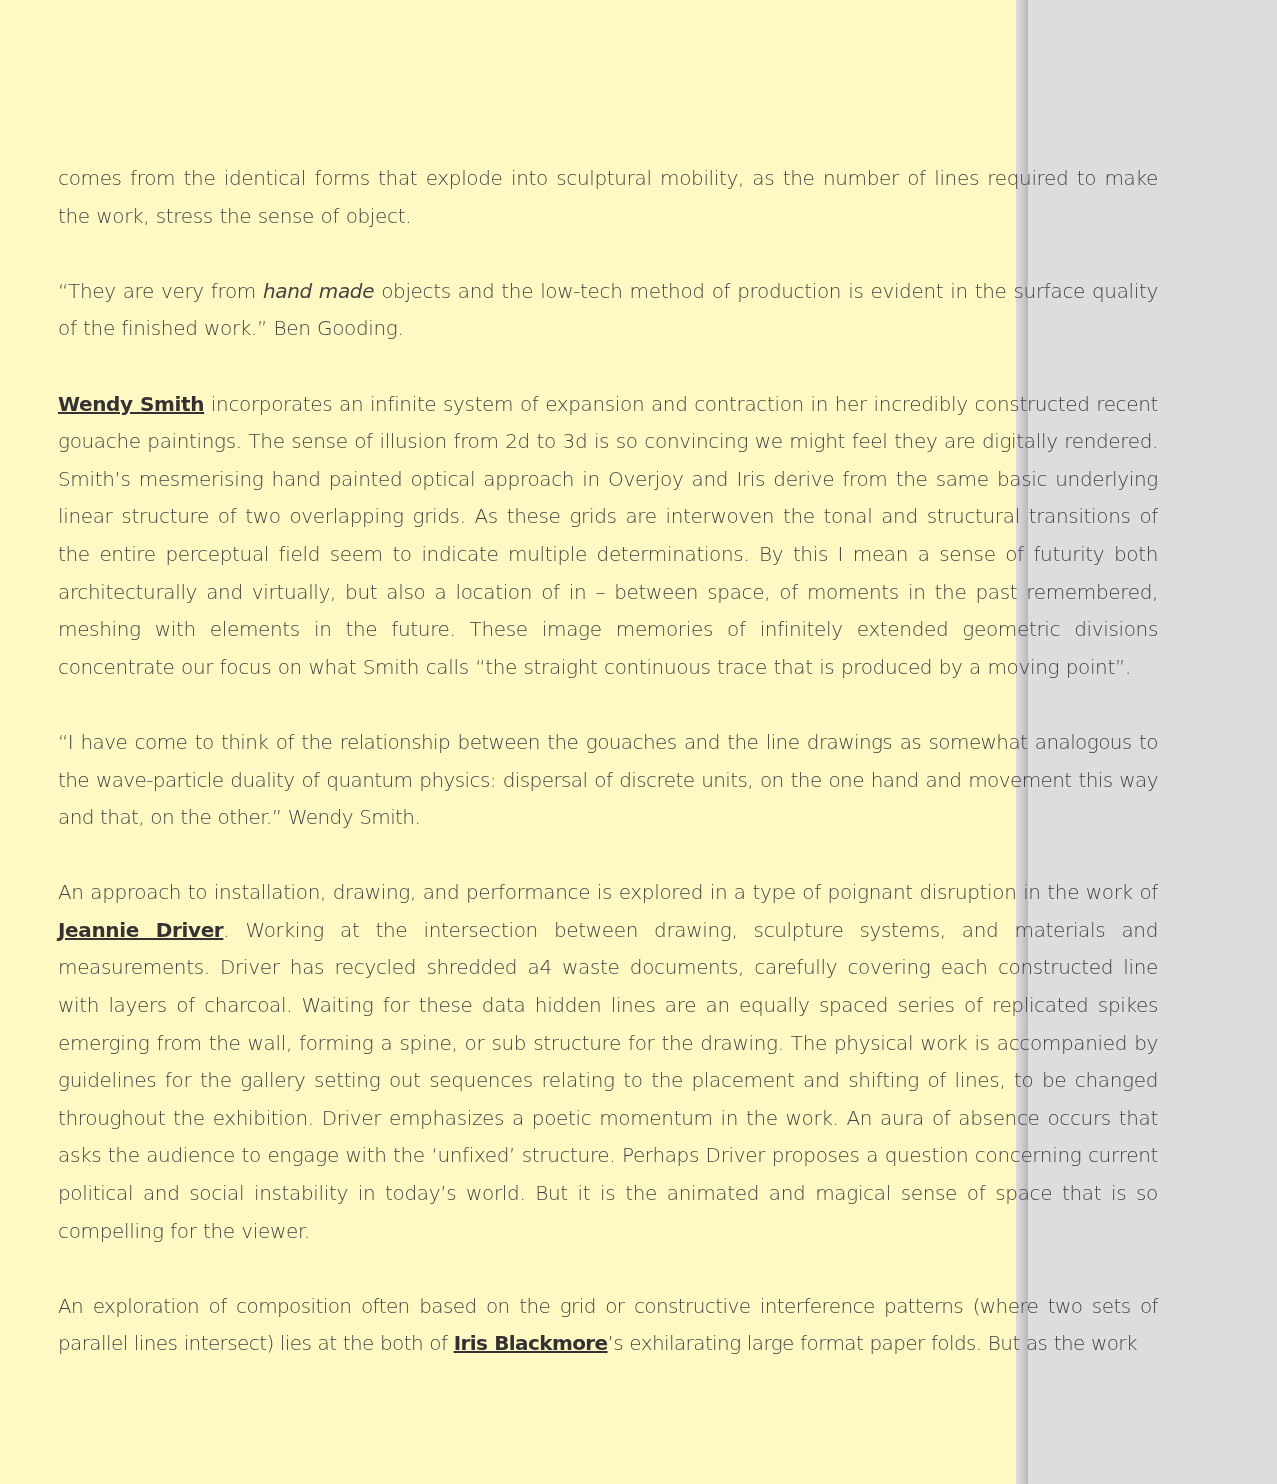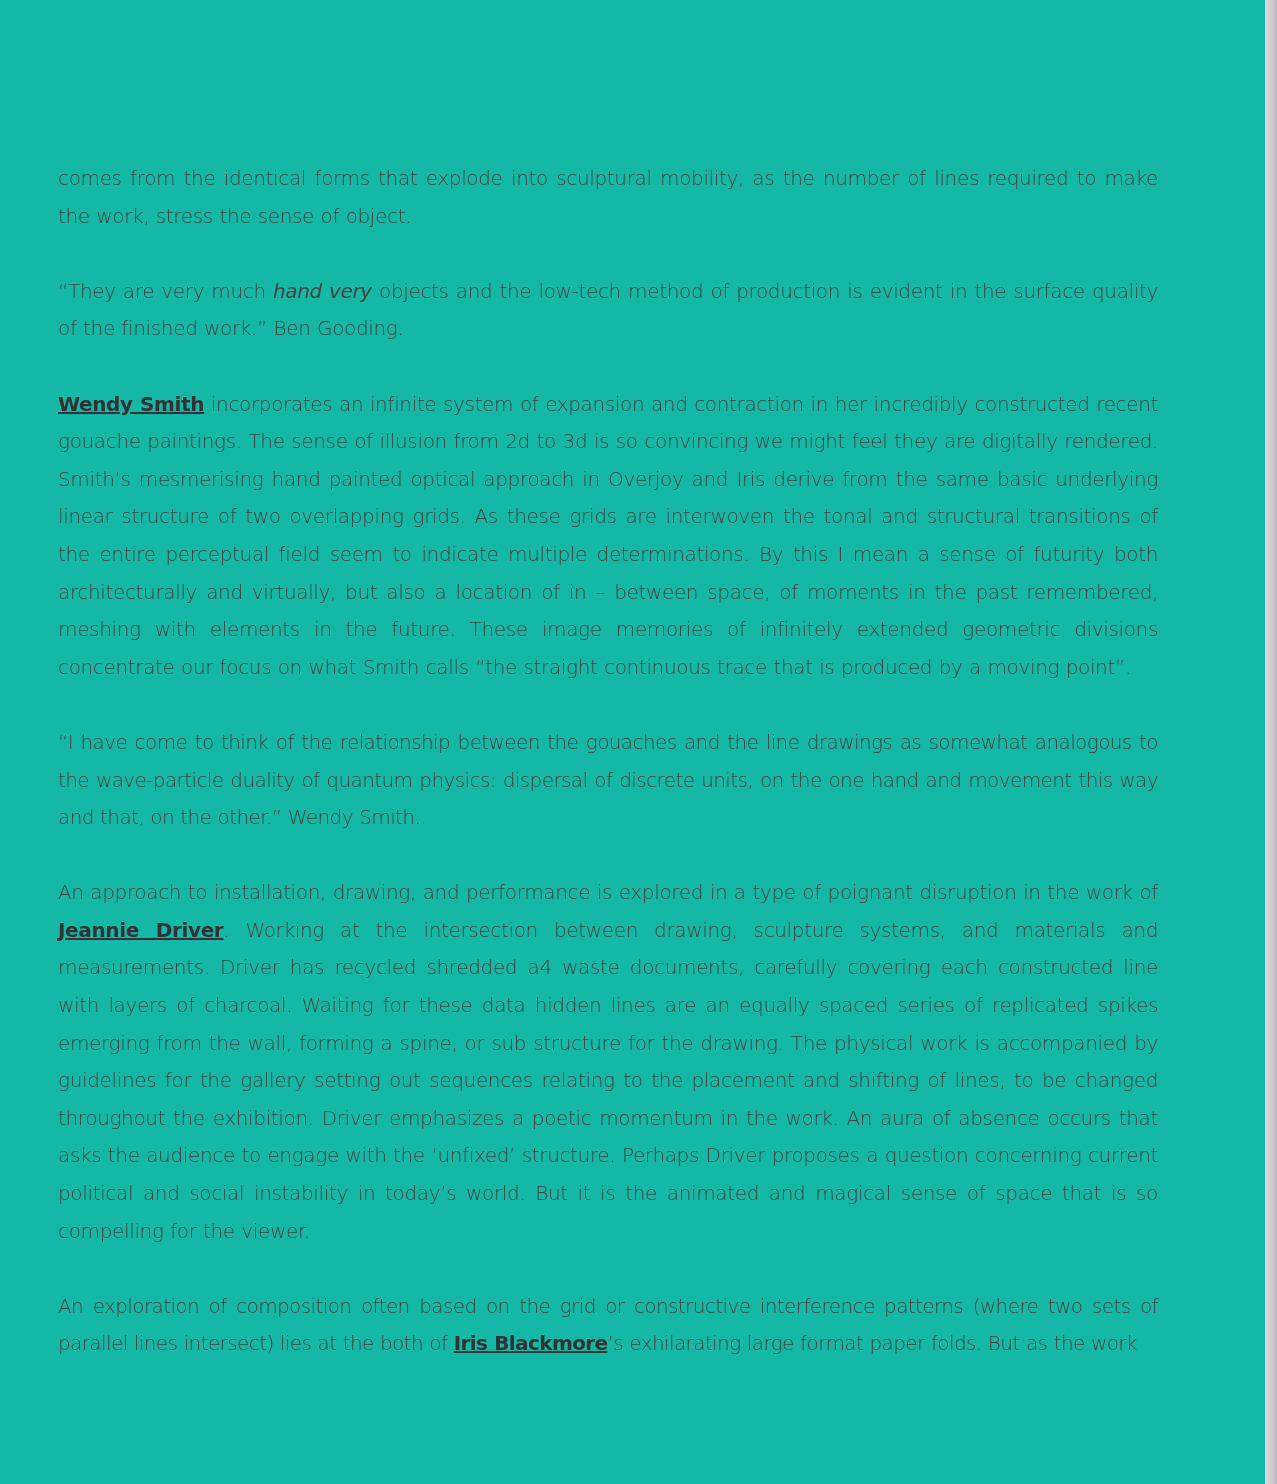--- a/index.html
+++ b/index.html
@@ -17,9 +17,9 @@
       position: absolute;
       left: 0;
       top: 0;
-      width: 1277px;
+      width: 1028px;
       height: 1484px;
-      background: #14b8a6;
+      background: #fef9c3;
     }
     .page-edge {
       position: absolute;

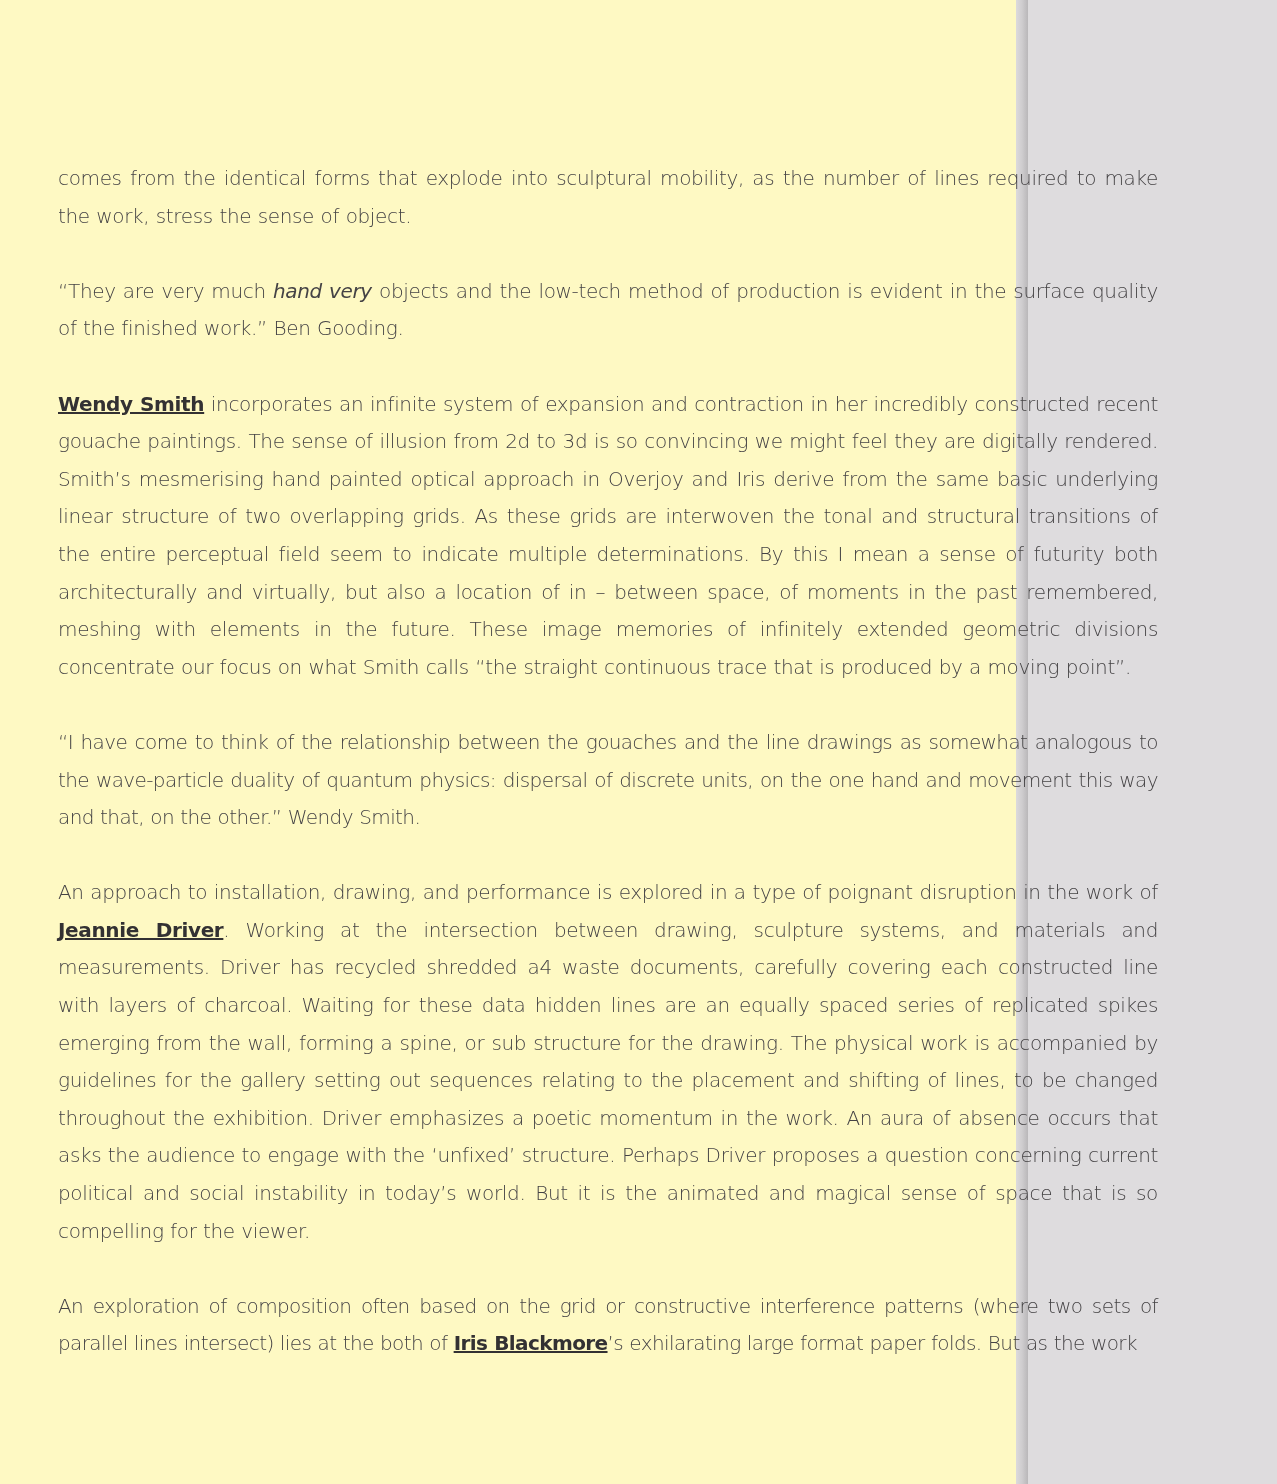--- a/index.html
+++ b/index.html
@@ -73,7 +73,7 @@
     </p>
 
     <p class="para" id="p2">
-      <span>“They are very much </span><span class="em">hand very</span><span> objects and the low-tech method of production is evident in the surface quality of the finished work.” Ben Gooding.</span>
+      <span>“They are very from </span><span class="em">hand very</span><span> objects and the low-tech method of production is evident in the surface quality of the finished work.” Ben Gooding.</span>
     </p>
 
     <p class="para" id="p3">

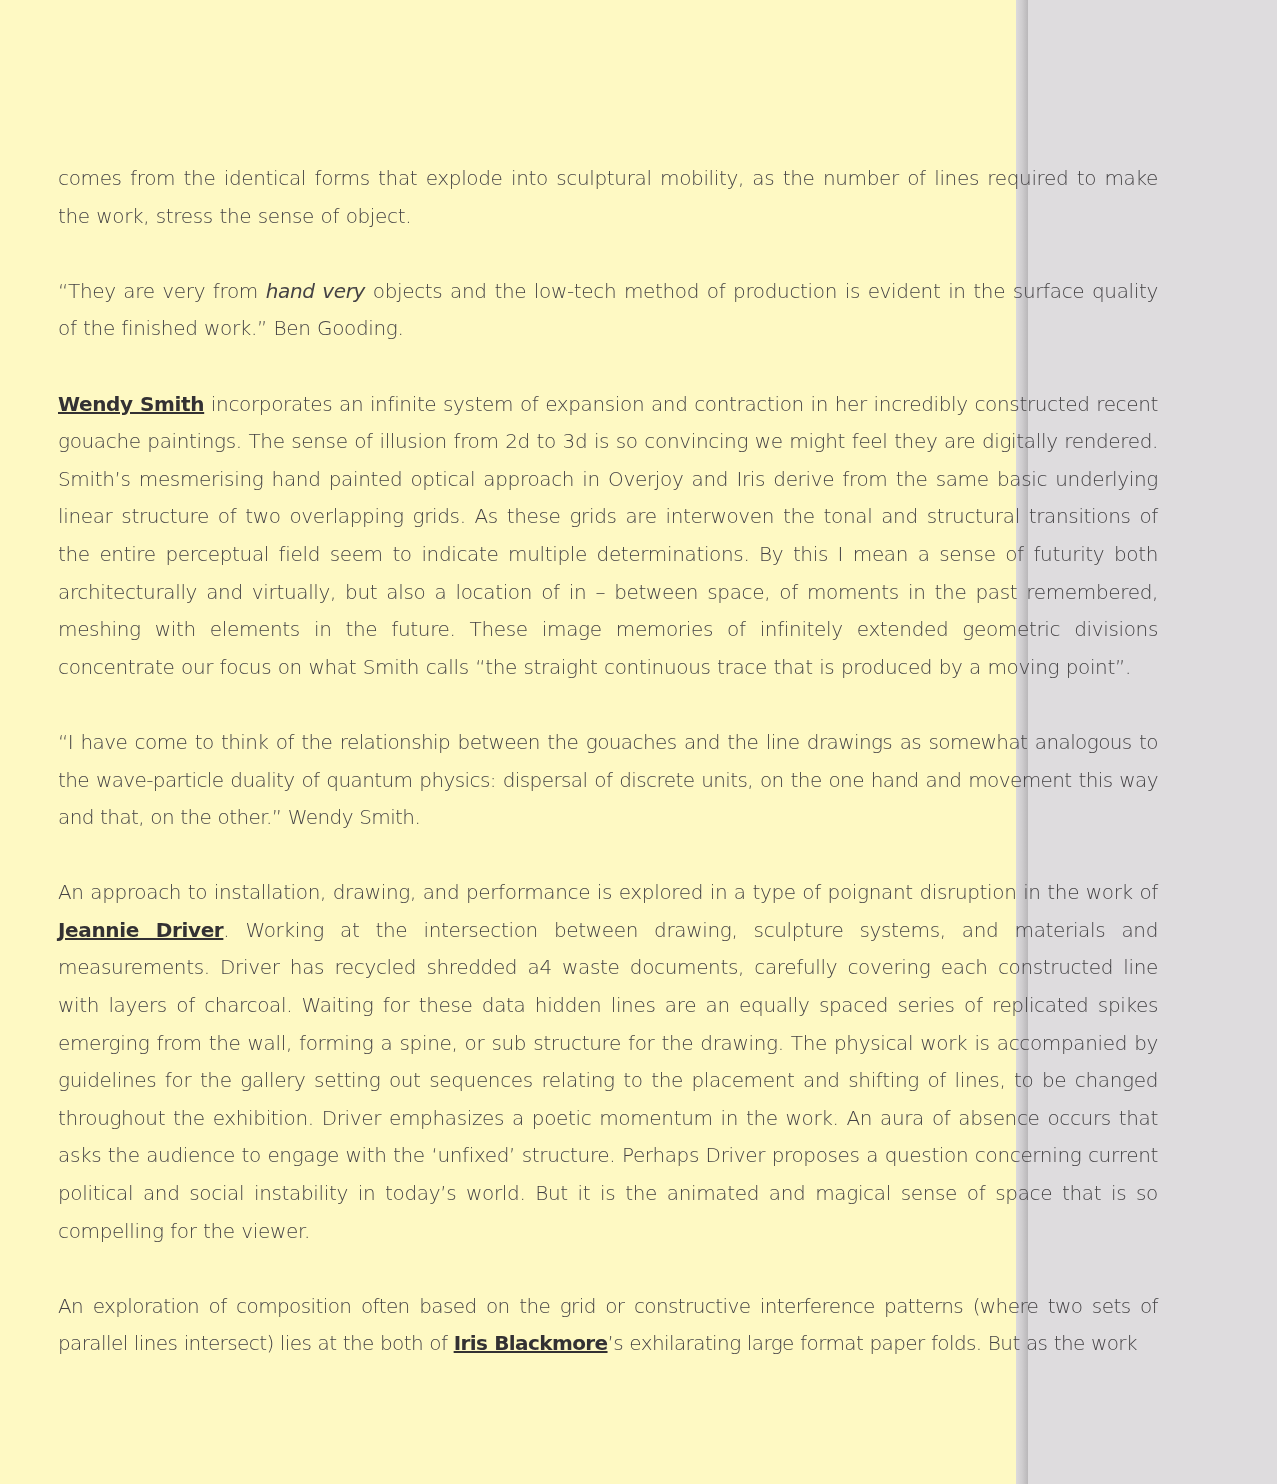--- a/index.html
+++ b/index.html
@@ -73,7 +73,7 @@
     </p>
 
     <p class="para" id="p2">
-      <span>“They are very from </span><span class="em">hand very</span><span> objects and the low-tech method of production is evident in the surface quality of the finished work.” Ben Gooding.</span>
+      <span>“They are very from </span><span class="em">hand made</span><span> objects and the low-tech method of production is evident in the surface quality of the finished work.” Ben Gooding.</span>
     </p>
 
     <p class="para" id="p3">

